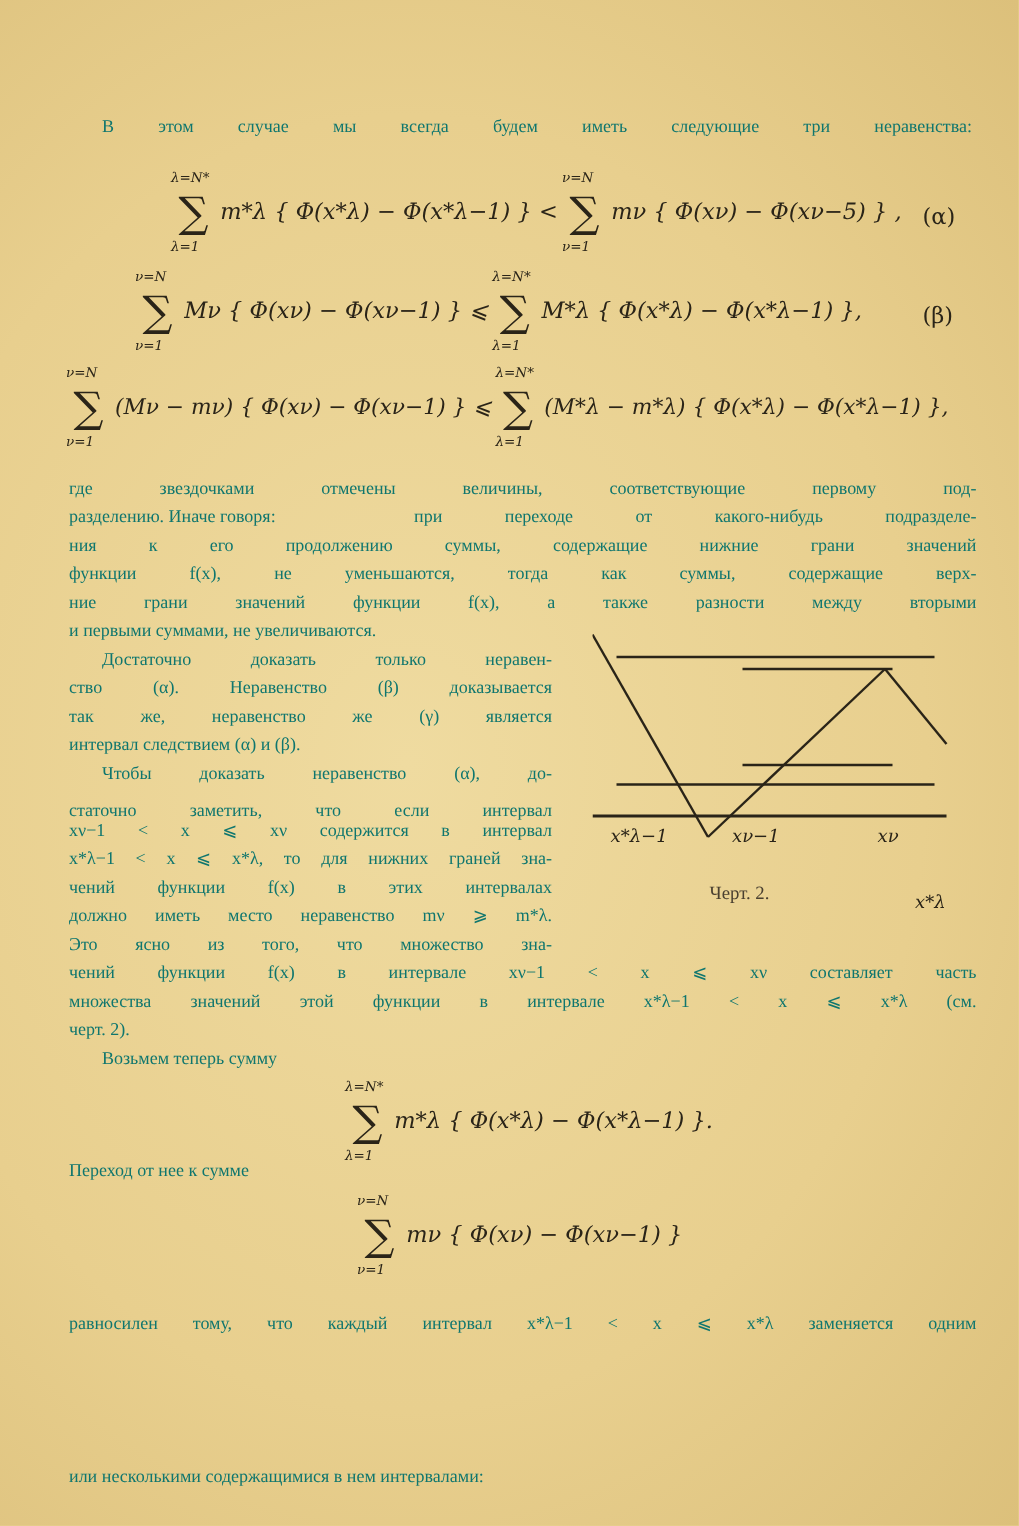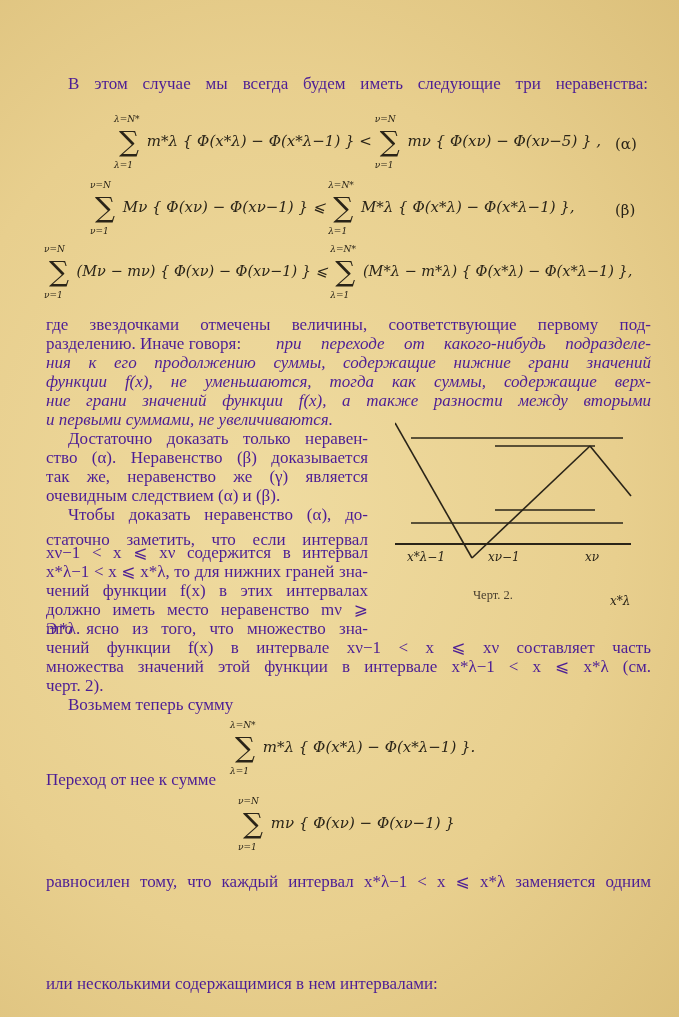--- a/index.html
+++ b/index.html
@@ -20,7 +20,7 @@
     font-size: 12.5px; letter-spacing: 1.2px; color: #2b251a;
   }
   .page-num { position: absolute; left: 620px; top: -2px; font-size: 15px; font-weight: bold; }
-  .p { position: absolute; font-size: 17px; line-height: 18.6px; color: #4c1d95; }
+  .p { position: absolute; font-size: 12px; line-height: 18.6px; color: #0f766e; }
   .it { font-style: italic; }
   .math { font-family: "DejaVu Serif", "Liberation Serif", serif; font-style: italic; white-space: nowrap; }
   .eq { position: absolute; white-space: nowrap; font-family: "DejaVu Serif", serif; font-size: 15px; }

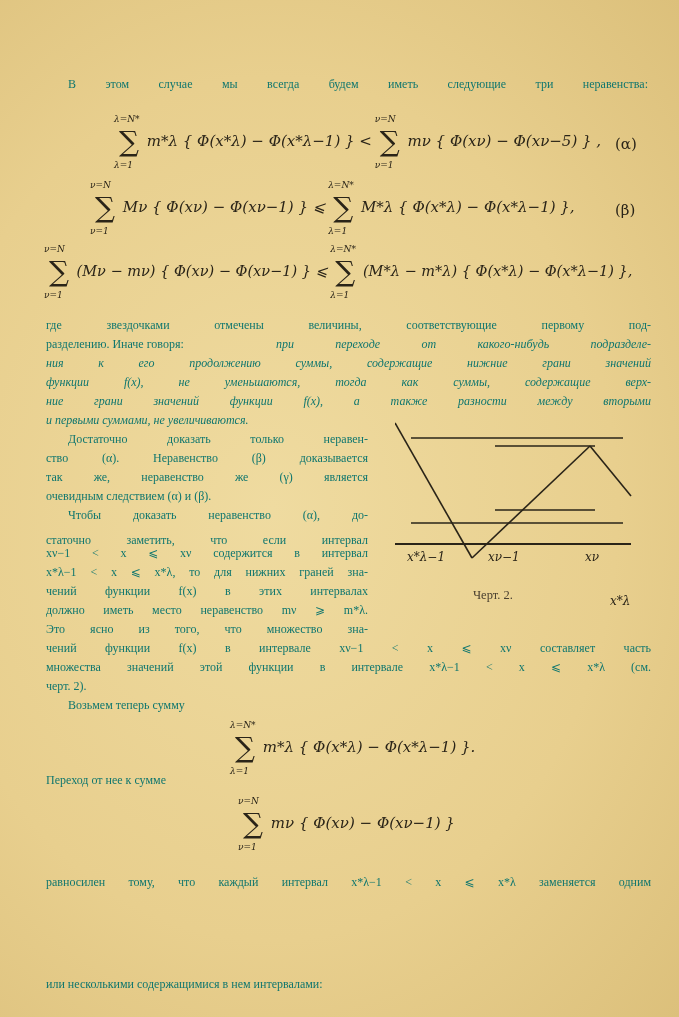--- a/index.html
+++ b/index.html
@@ -21,7 +21,7 @@
   }
   .page-num { position: absolute; left: 620px; top: -2px; font-size: 15px; font-weight: bold; }
   .p { position: absolute; font-size: 12px; line-height: 18.6px; color: #0f766e; }
-  .it { font-style: italic; }
+  .it { }
   .math { font-family: "DejaVu Serif", "Liberation Serif", serif; font-style: italic; white-space: nowrap; }
   .eq { position: absolute; white-space: nowrap; font-family: "DejaVu Serif", serif; font-size: 15px; }
   .sumblock { display: inline-block; position: relative; vertical-align: middle; text-align: center; width: 26px; }

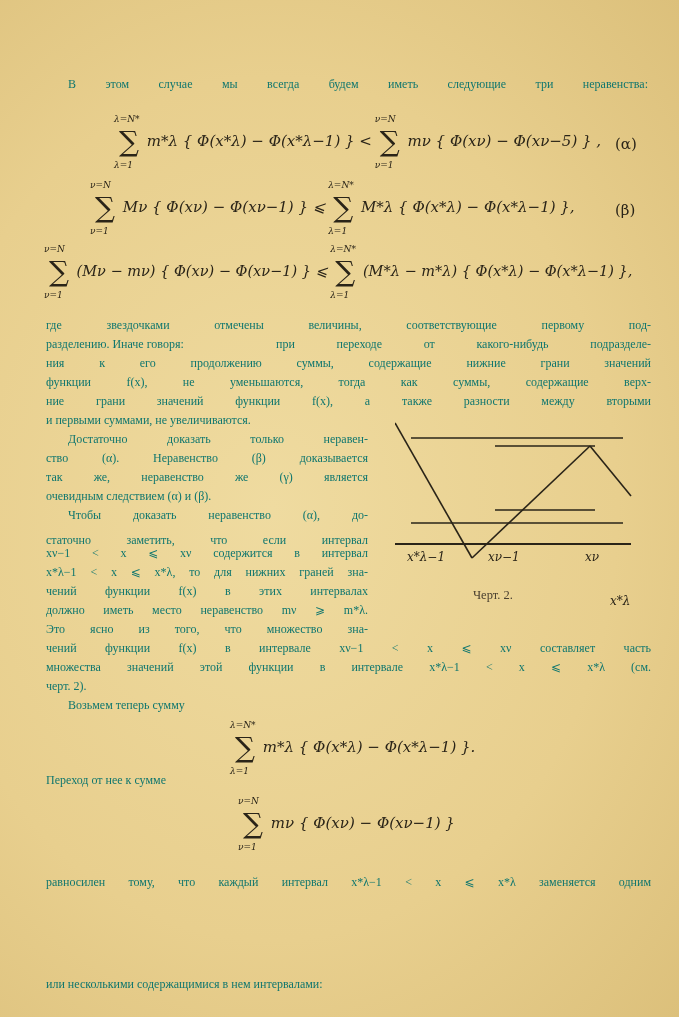--- a/index.html
+++ b/index.html
@@ -104,7 +104,7 @@
     <div class="p justify" style="left:68px; top:430px; width:300px;">Достаточно доказать только неравен-</div>
     <div class="p justify" style="left:46px; top:449px; width:322px;">ство (α). Неравенство (β) доказывается</div>
     <div class="p justify" style="left:46px; top:468px; width:322px;">так же, неравенство же (γ) является</div>
-    <div class="p" style="left:46px; top:487px;">очевидным следствием (α) и (β).</div>
+    <div class="p" style="left:46px; top:487px;">интервал следствием (α) и (β).</div>
   </div>
 
   <div>

